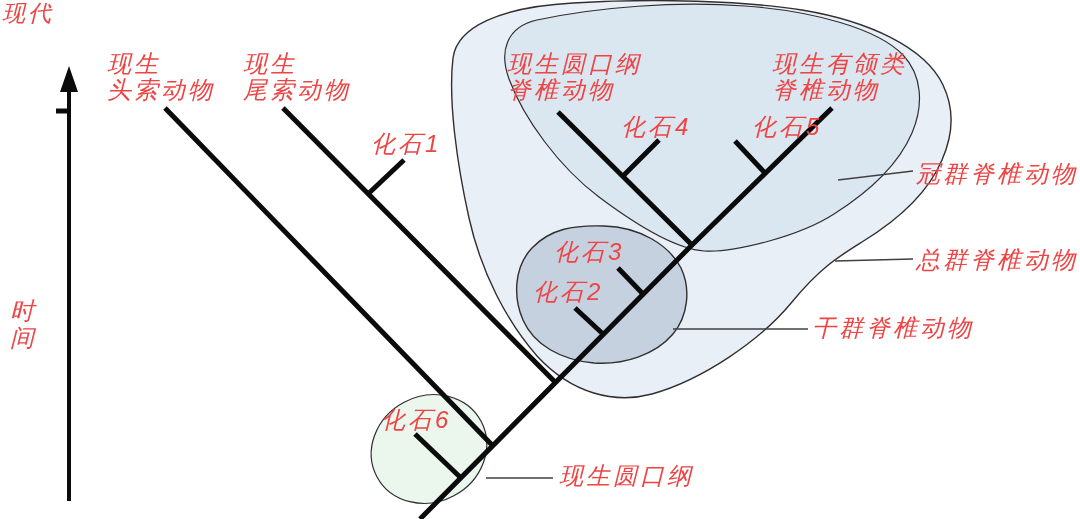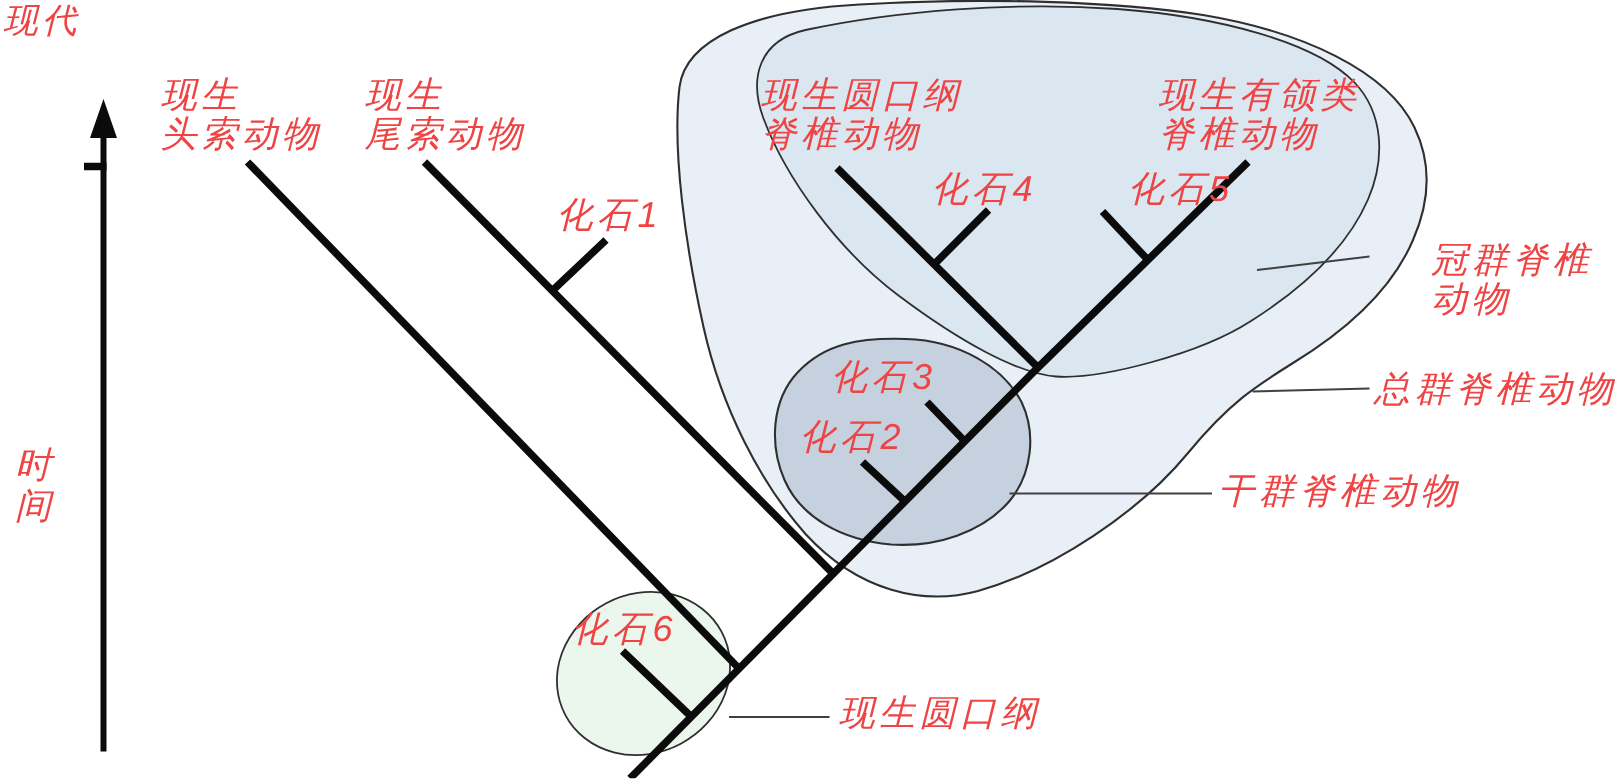--- a/index.html
+++ b/index.html
@@ -122,7 +122,7 @@
 
   <div class="lbl" style="left:381px;top:407px;">化石6</div>
 
-  <div class="lbl" style="left:916px;top:161px;margin-left:38px;">冠群脊椎动物</div>
+  <div class="lbl" style="left:916px;top:161px;">冠群脊椎动物</div>
 
   <div class="lbl" style="left:812px;top:315px;">干群脊椎动物</div>
 

